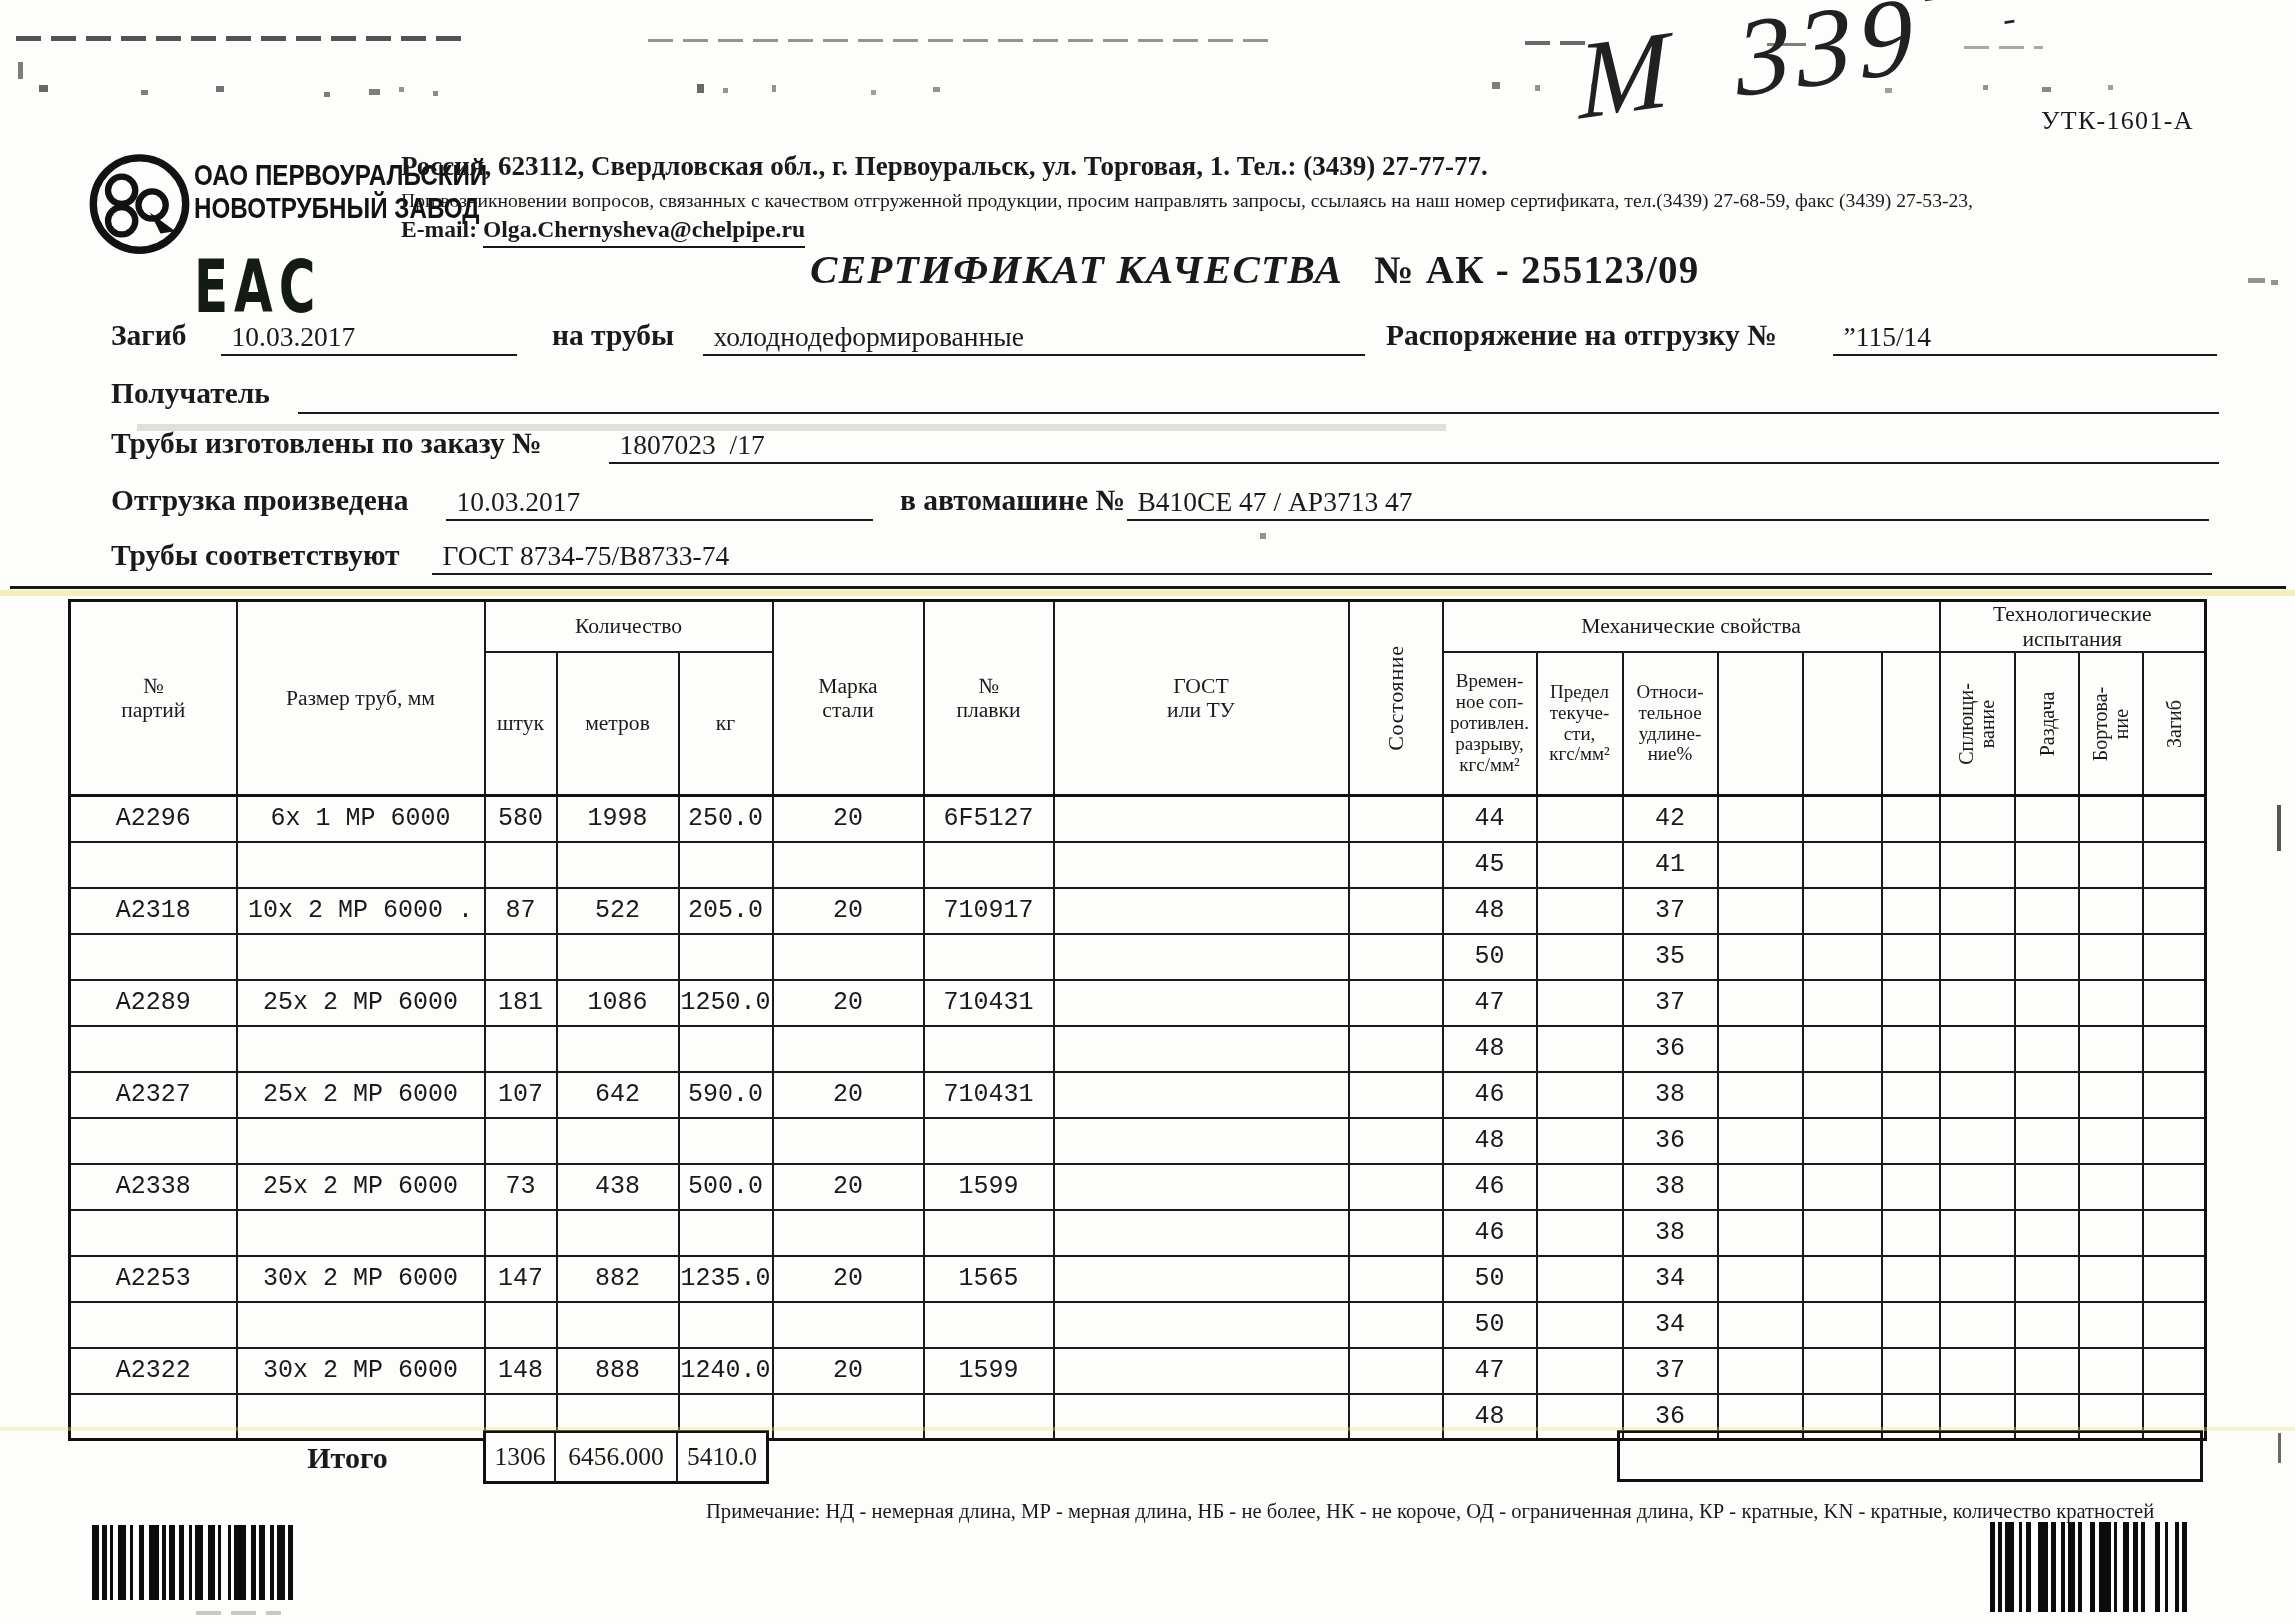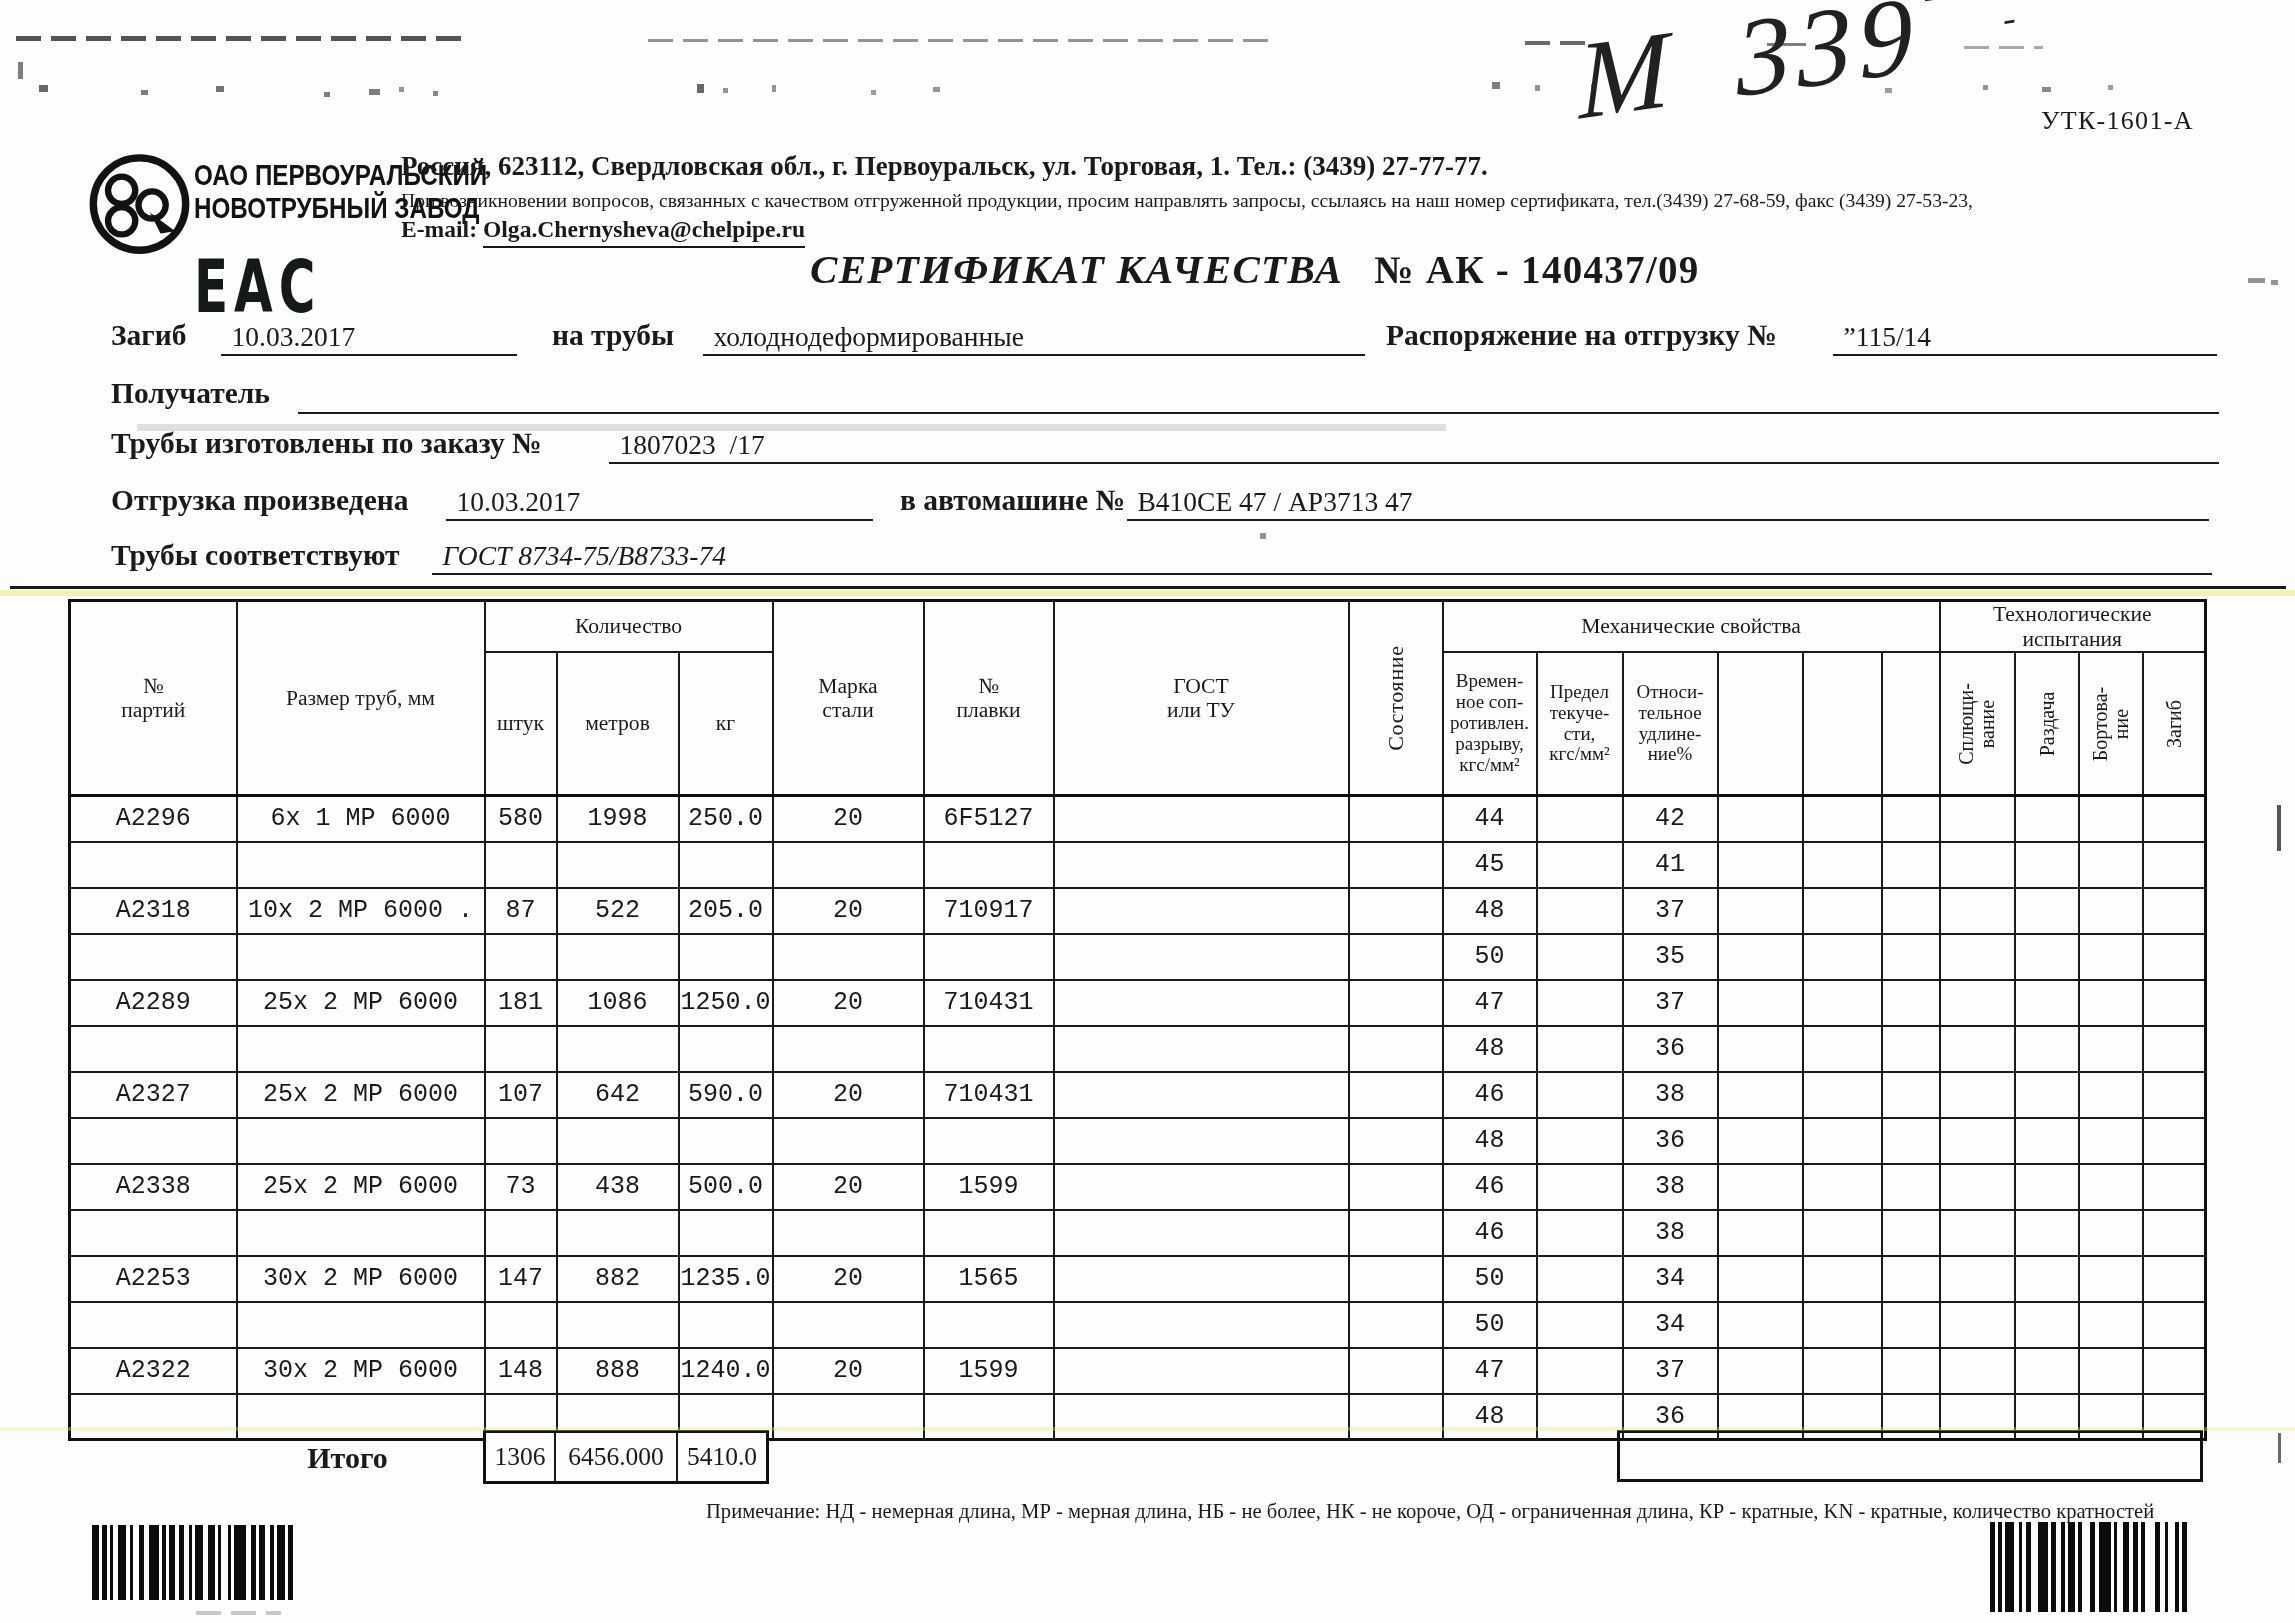--- a/index.html
+++ b/index.html
@@ -122,7 +122,7 @@
 
   <div class="title-wrap">
     <span class="title-main">СЕРТИФИКАТ КАЧЕСТВА</span>
-    <span class="title-num">№  АК -  140437/09</span>
+    <span class="title-num">№  АК -  255123/09</span>
   </div>
 
   <div class="flabel" style="left:111px; top:319px;">Загиб</div>

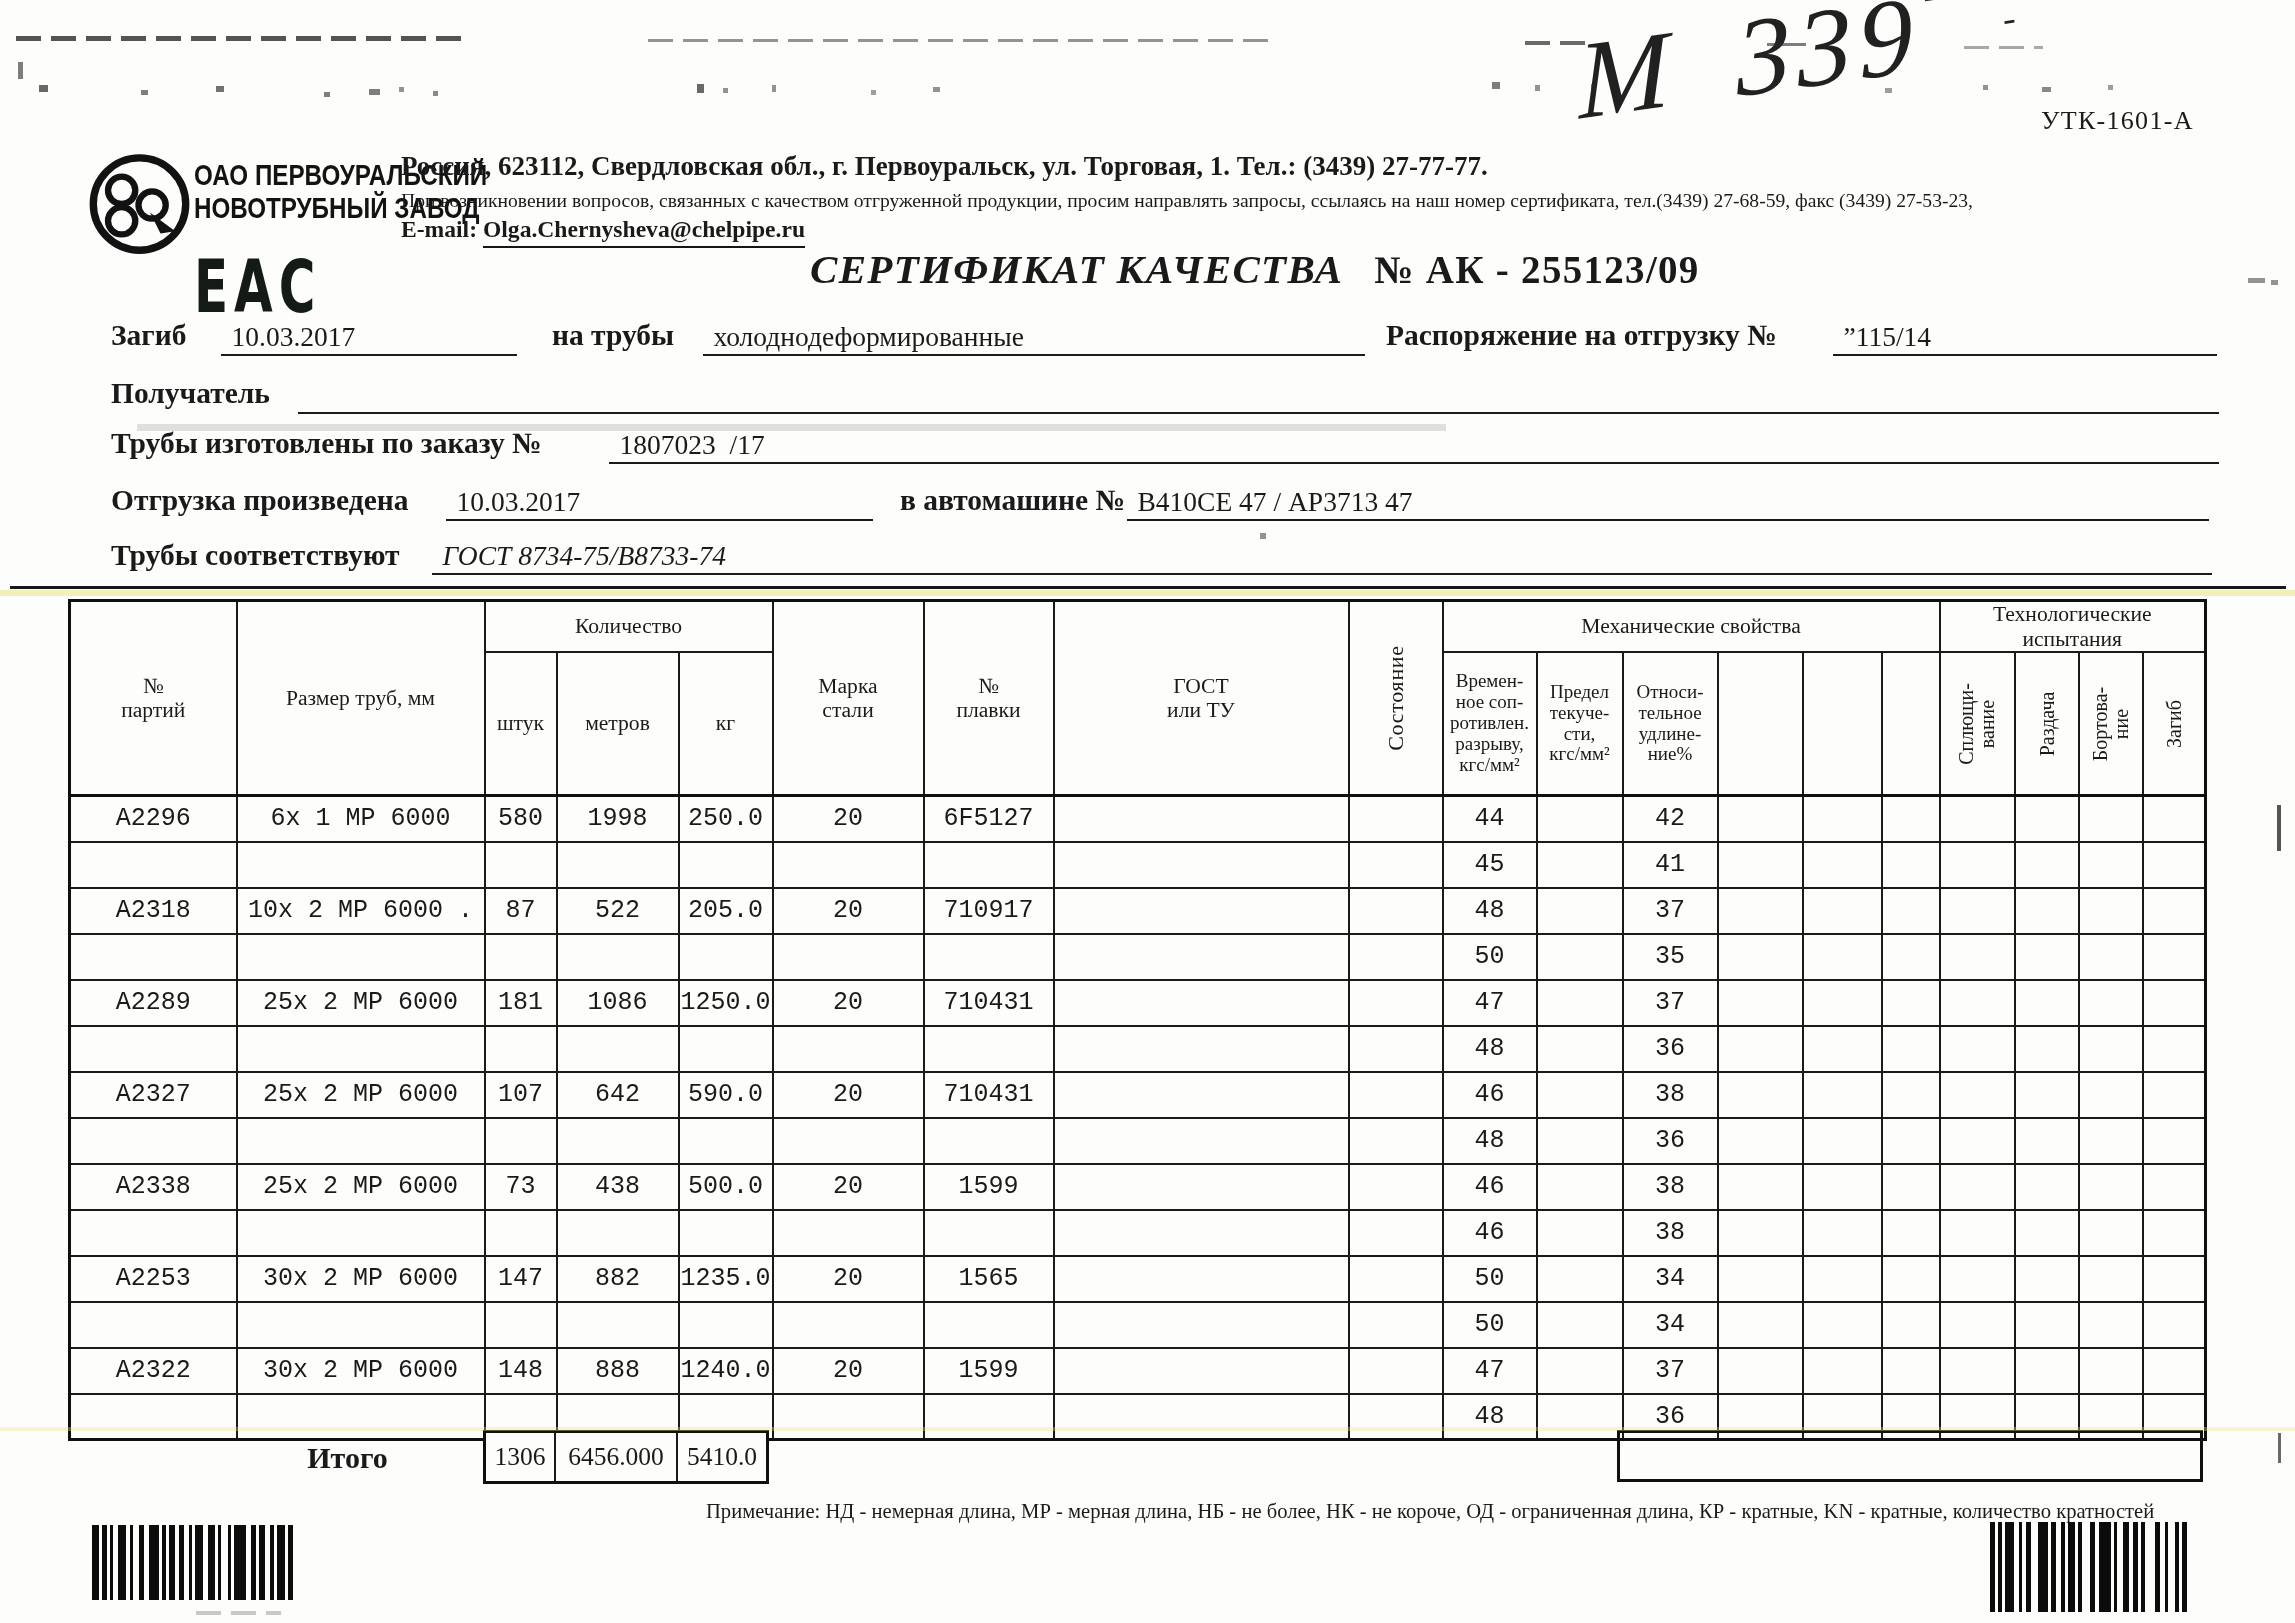--- a/index.html
+++ b/index.html
@@ -158,7 +158,7 @@
     </div>
 
   <div class="flabel" style="left:111px; top:539px;">Трубы соответствуют</div>
-  <div class="ffield" style="left:432px; top:537px; width:1780px;font-style:italic;">
+  <div class="ffield" style="left:432px; top:537px; width:1780px;">
       <span>ГОСТ 8734-75/В8733-74</span>
     </div>
 

